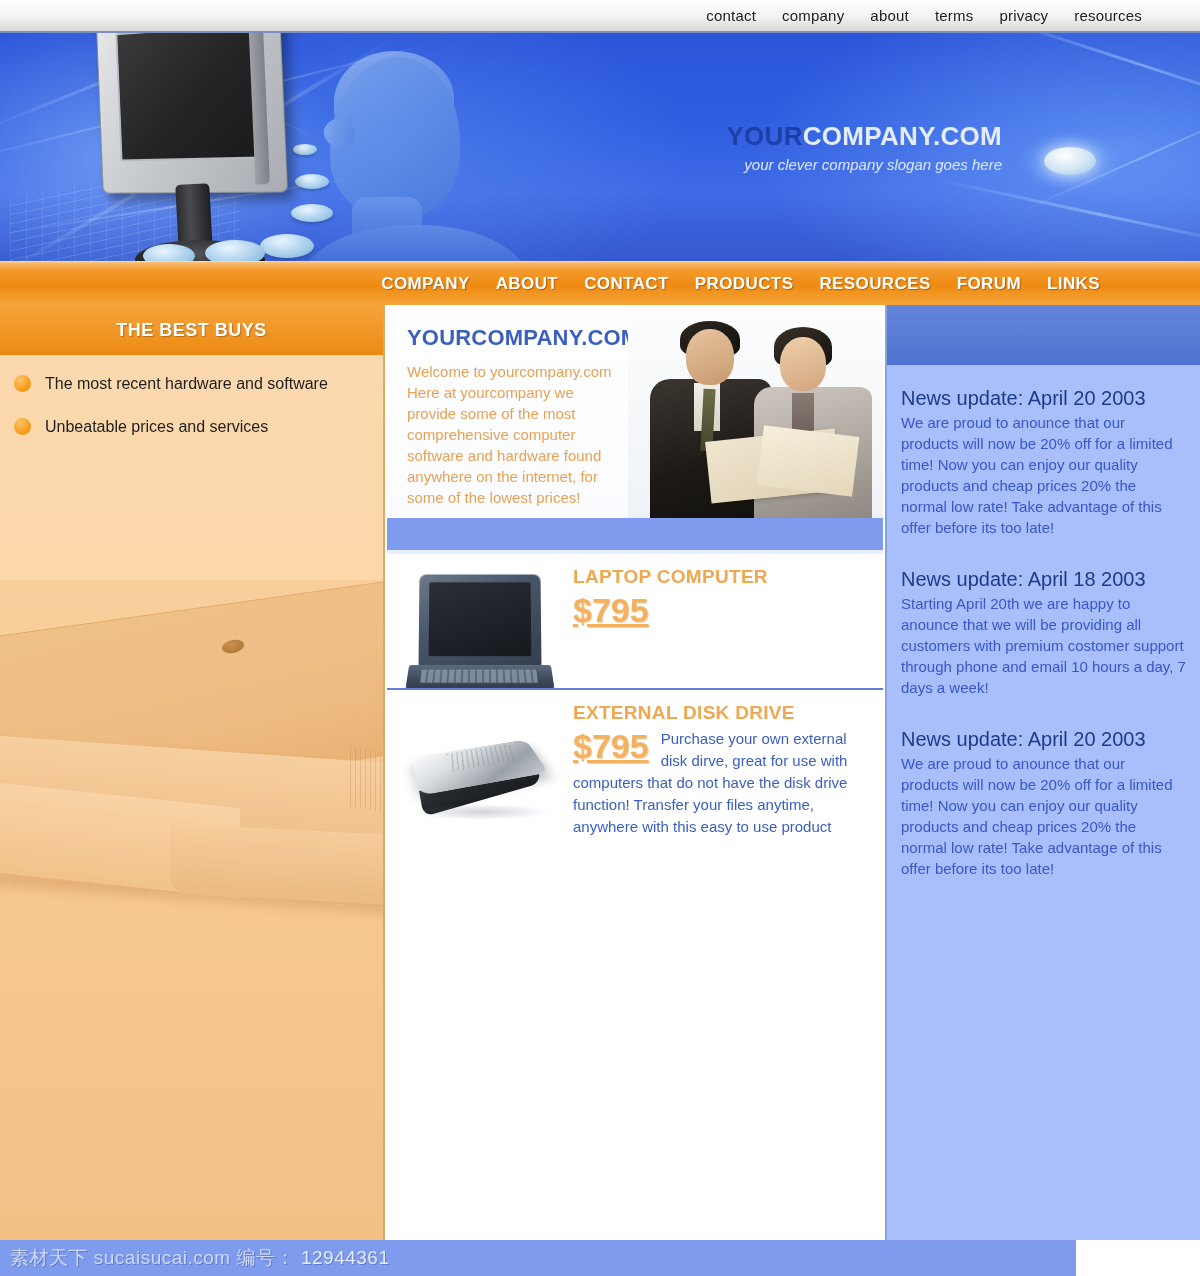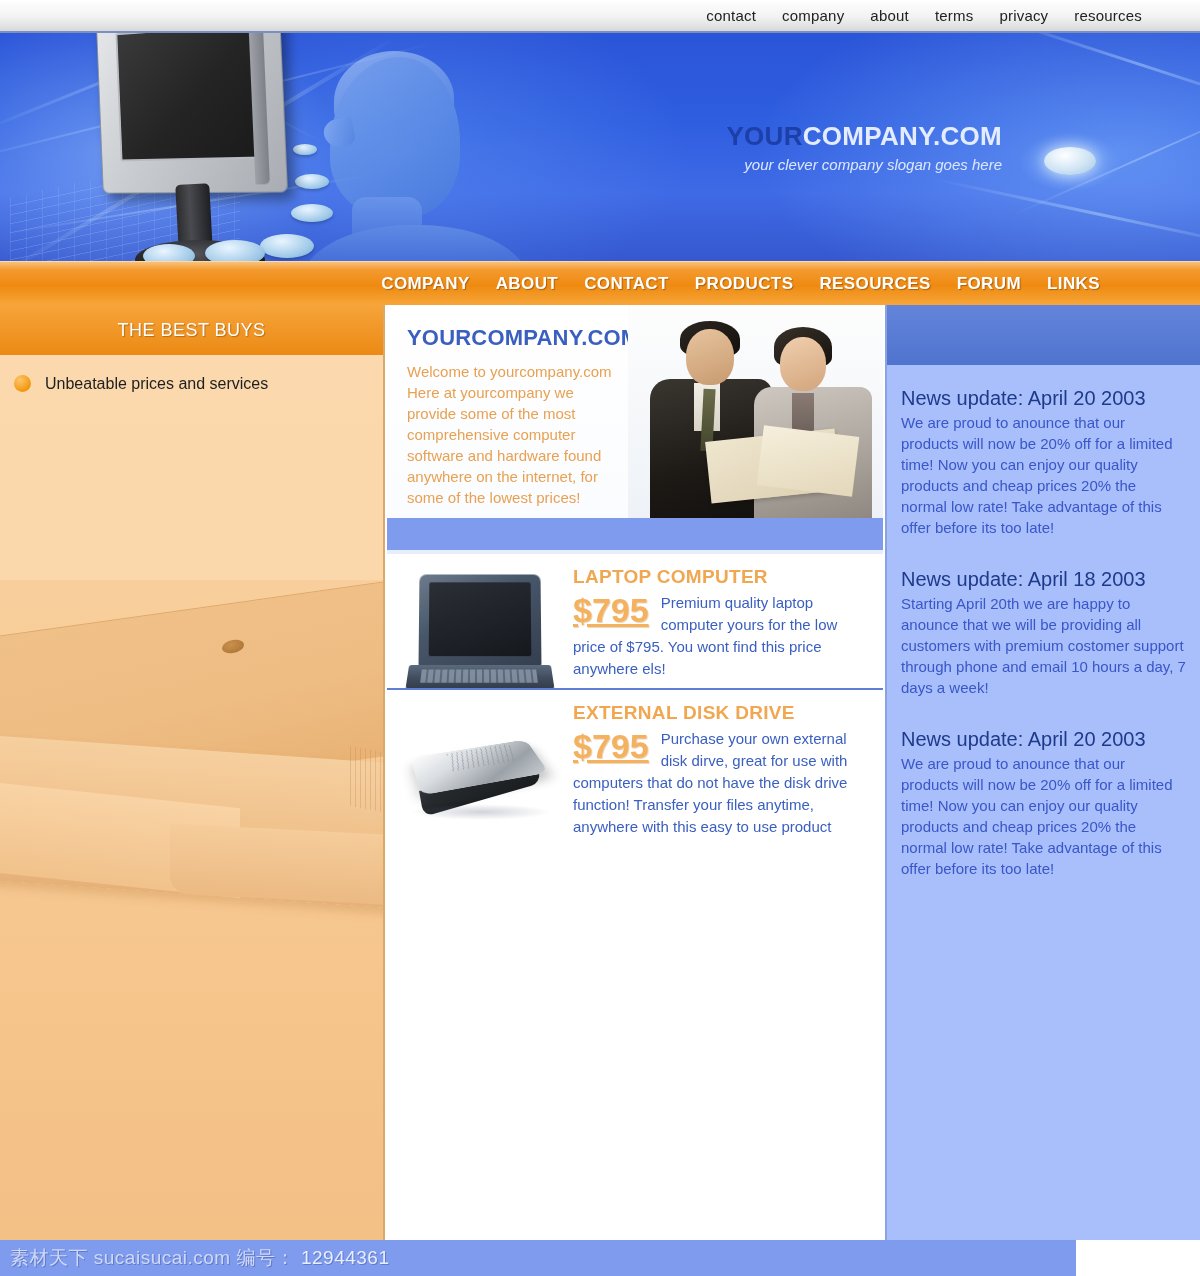--- a/index.html
+++ b/index.html
@@ -178,7 +178,7 @@
   .left-title {
     height:50px;
     background: linear-gradient(to bottom, #f6a43a, #f09423 60%, #eb8a14);
-    color:#ffffff; font-size:18px; font-weight:normal; letter-spacing:.5px;
+    color:#ffffff; font-size:18px; font-weight:bold; letter-spacing:.5px;
     display:flex; align-items:center; justify-content:center;
     text-shadow: 1px 1px 1px rgba(130,70,0,.5);
   }

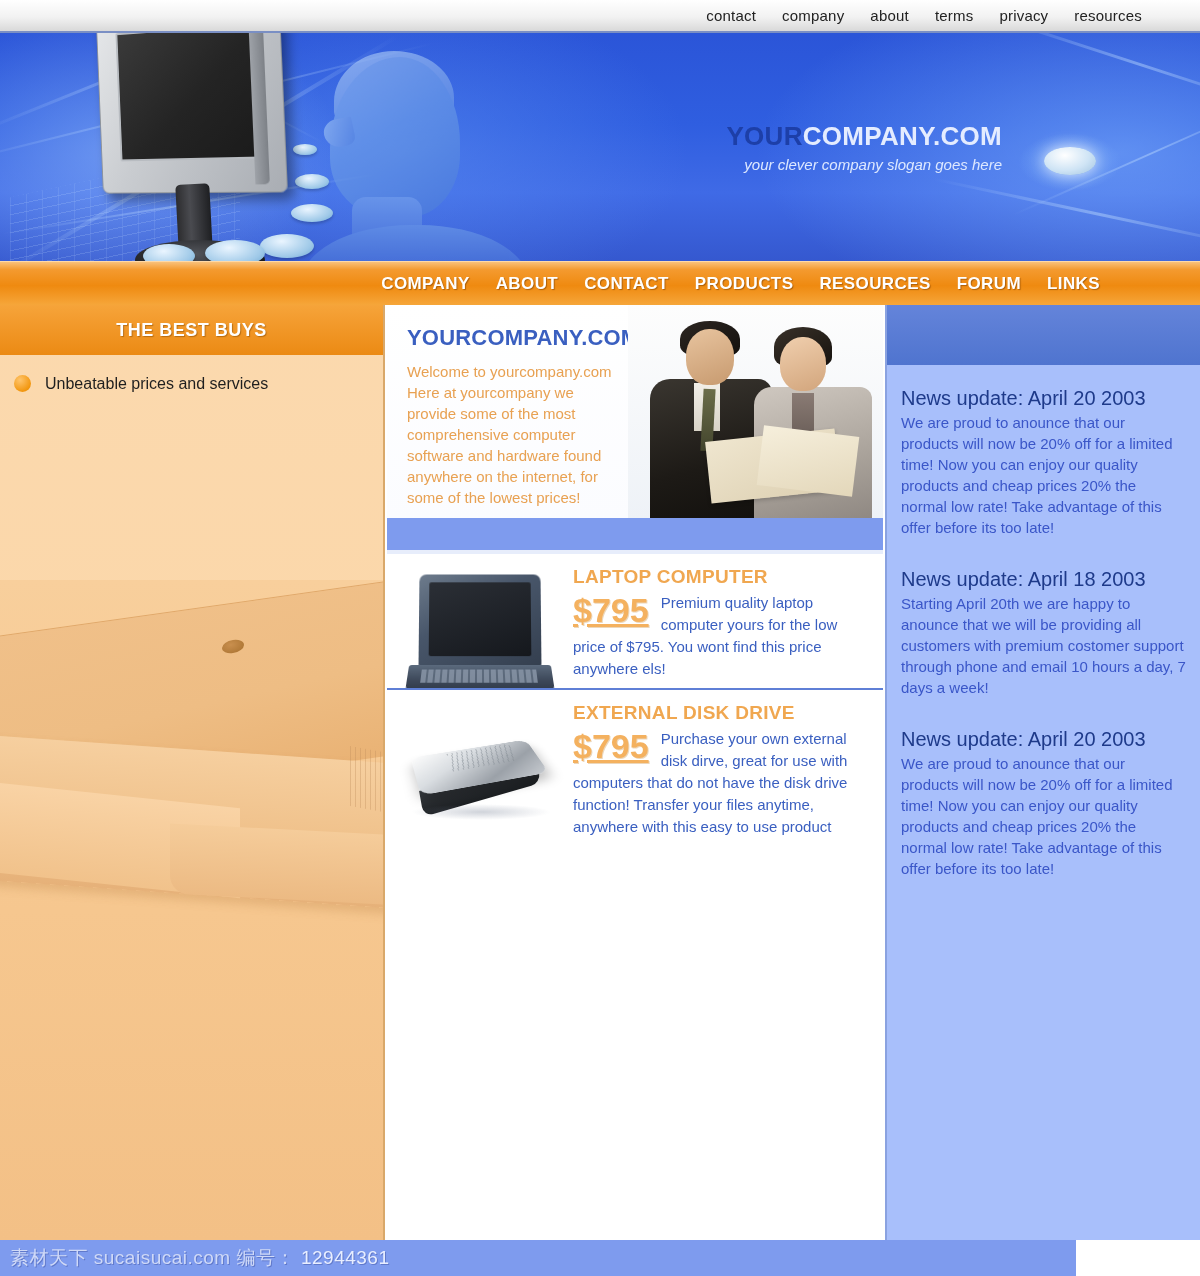--- a/index.html
+++ b/index.html
@@ -448,6 +448,10 @@
     <div class="bullets">
       <div class="bullet">
         <div class="dot"></div>
+        <span>The most recent hardware and software</span>
+      </div>
+      <div class="bullet">
+        <div class="dot"></div>
         <span>Unbeatable prices and services</span>
       </div>
     </div>

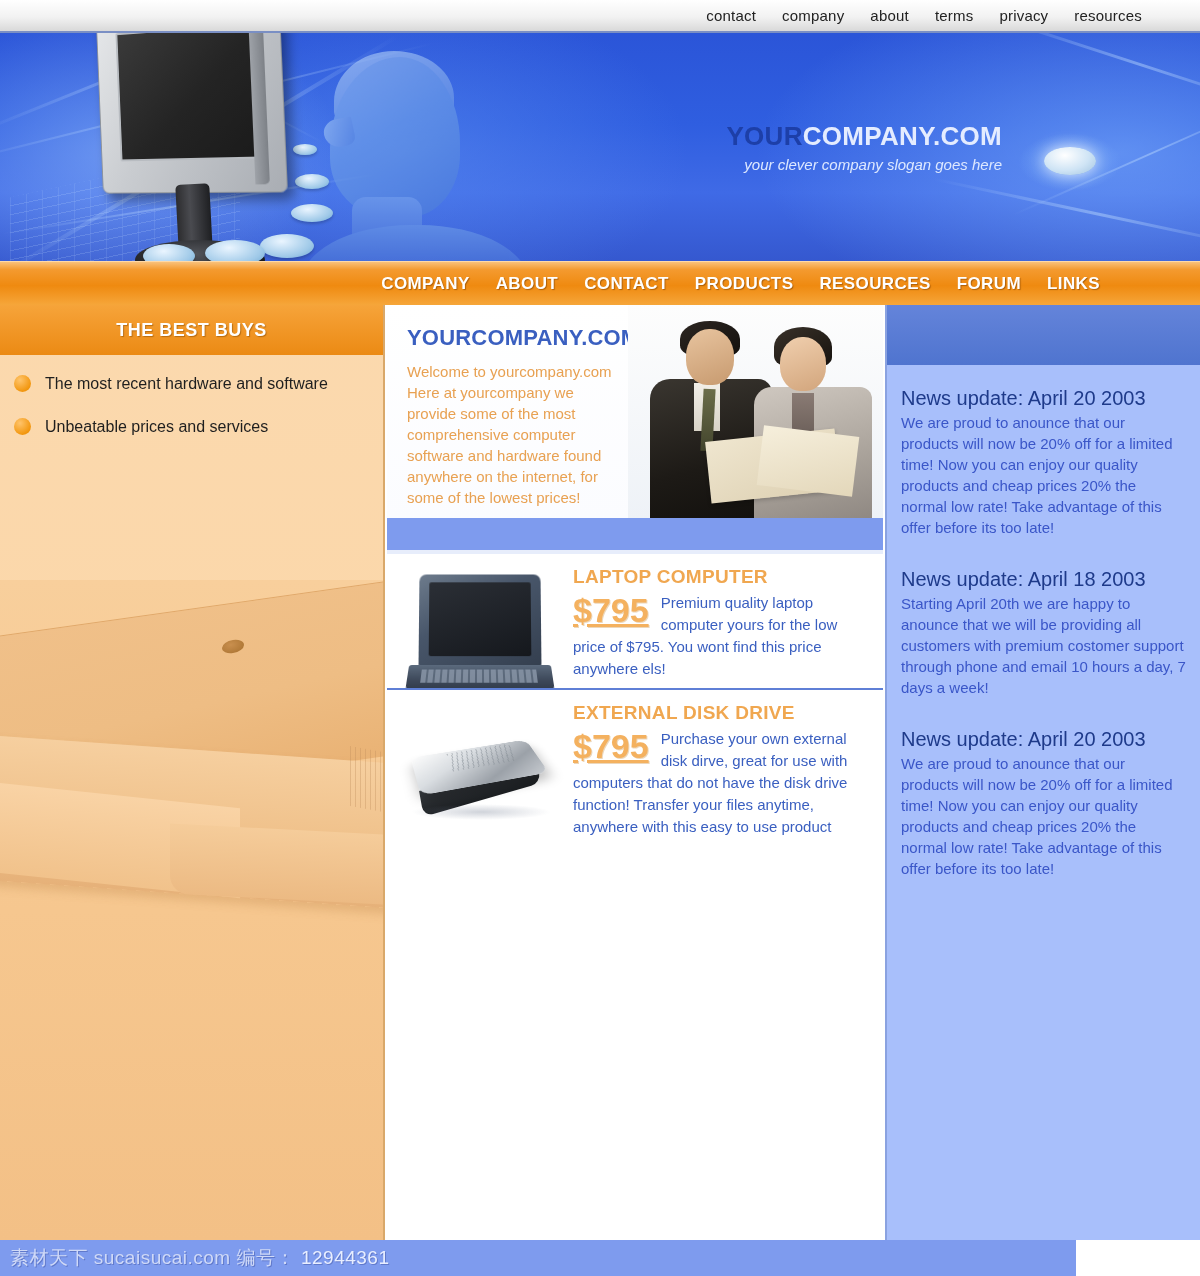--- a/index.html
+++ b/index.html
@@ -501,7 +501,6 @@
         <div class="prod-title">LAPTOP COMPUTER</div>
         <div class="prod-row">
           <span class="price">$795</span>
-          <span class="prod-desc">Premium quality laptop computer yours for the low price of $795. You wont find this price anywhere els!</span>
         </div>
       </div>
     </div>

